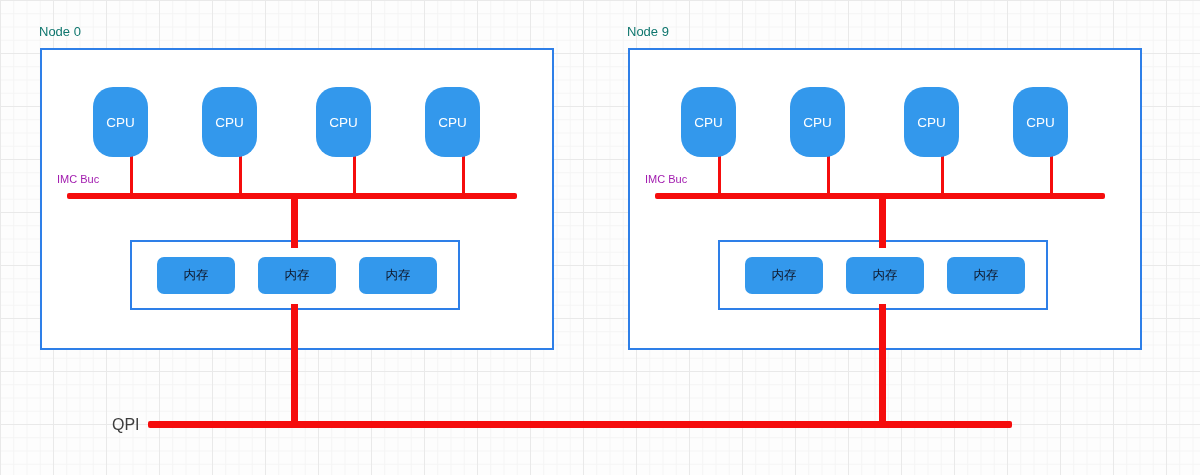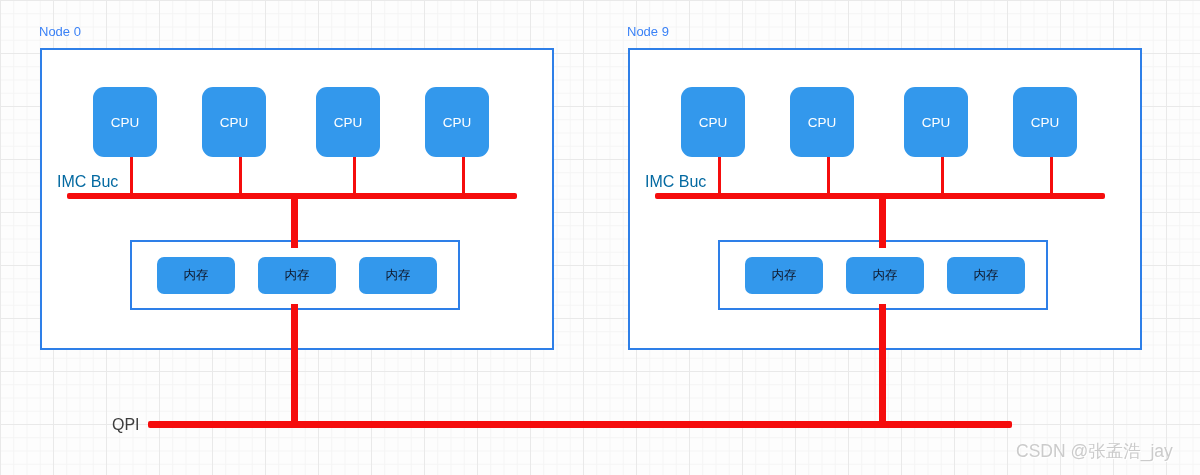--- a/index.html
+++ b/index.html
@@ -37,7 +37,7 @@
     left: -3px;
     top: -26px;
     font-size: 13px;
-    color: #3b82f6;
+    color: #0f766e;
     white-space: nowrap;
   }
 

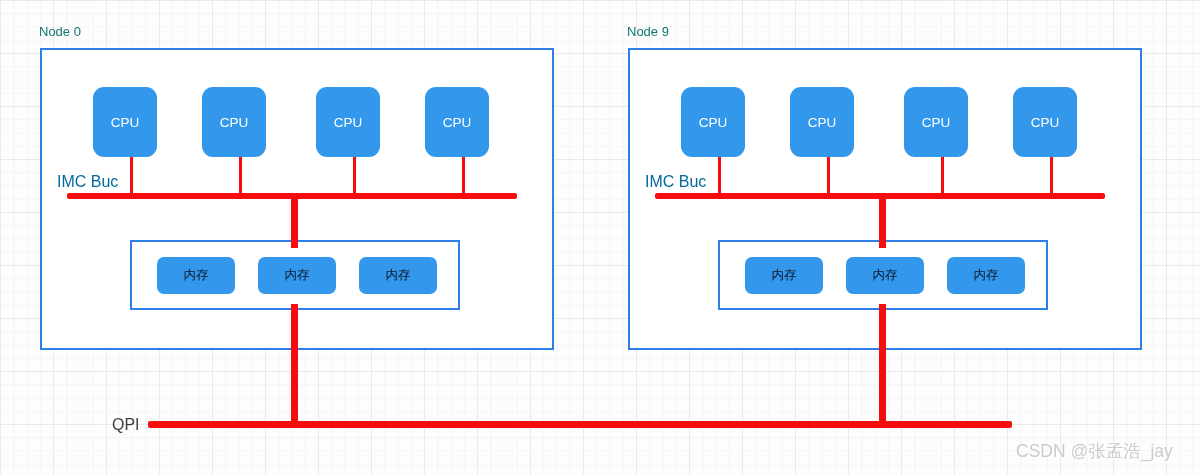--- a/index.html
+++ b/index.html
@@ -44,10 +44,10 @@
   .cpu {
     position: absolute;
     top: 37px;
-    width: 64px;
+    width: 55px;
     height: 70px;
     background: #3398ec;
-    border-radius: 11px;
+    border-radius: 20px;
     color: #ffffff;
     font-size: 13.5px;
     display: flex;

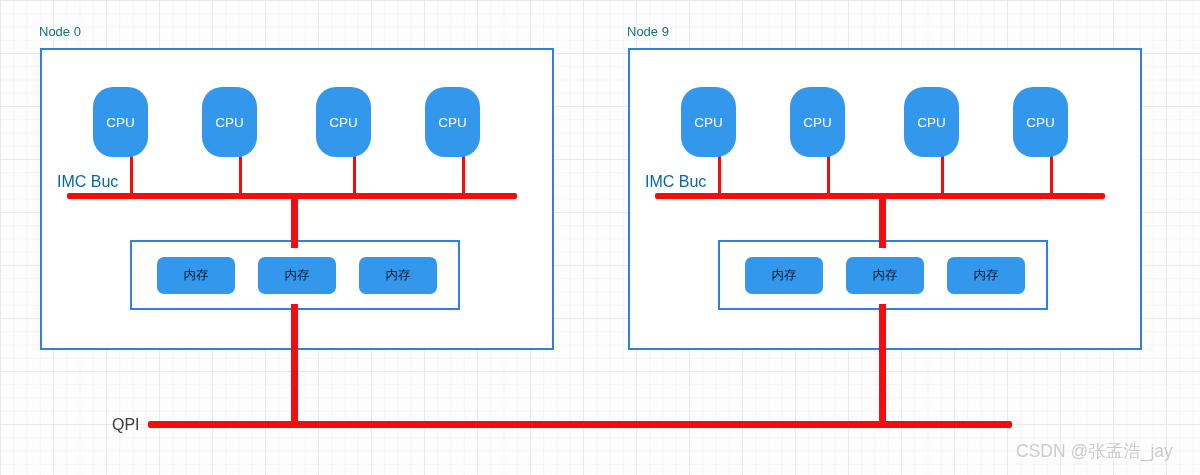--- a/index.html
+++ b/index.html
@@ -77,8 +77,8 @@
     position: absolute;
     left: 15px;
     top: 123px;
-    font-size: 16px;
-    color: #0369a1;
+    font-size: 11px;
+    color: #a21caf;
     white-space: nowrap;
     z-index: 3;
   }

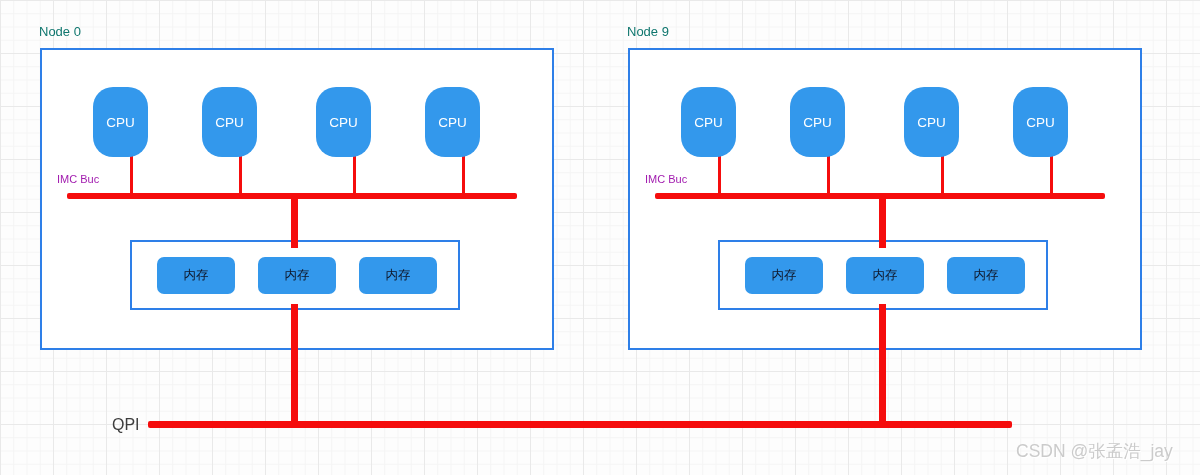--- a/index.html
+++ b/index.html
@@ -230,7 +230,6 @@
   <div class="qpi-label">QPI</div>
   <div class="qpi-line"></div>
 
-  <div class="watermark">CSDN @张孟浩_jay</div>
 
 </div>
 

